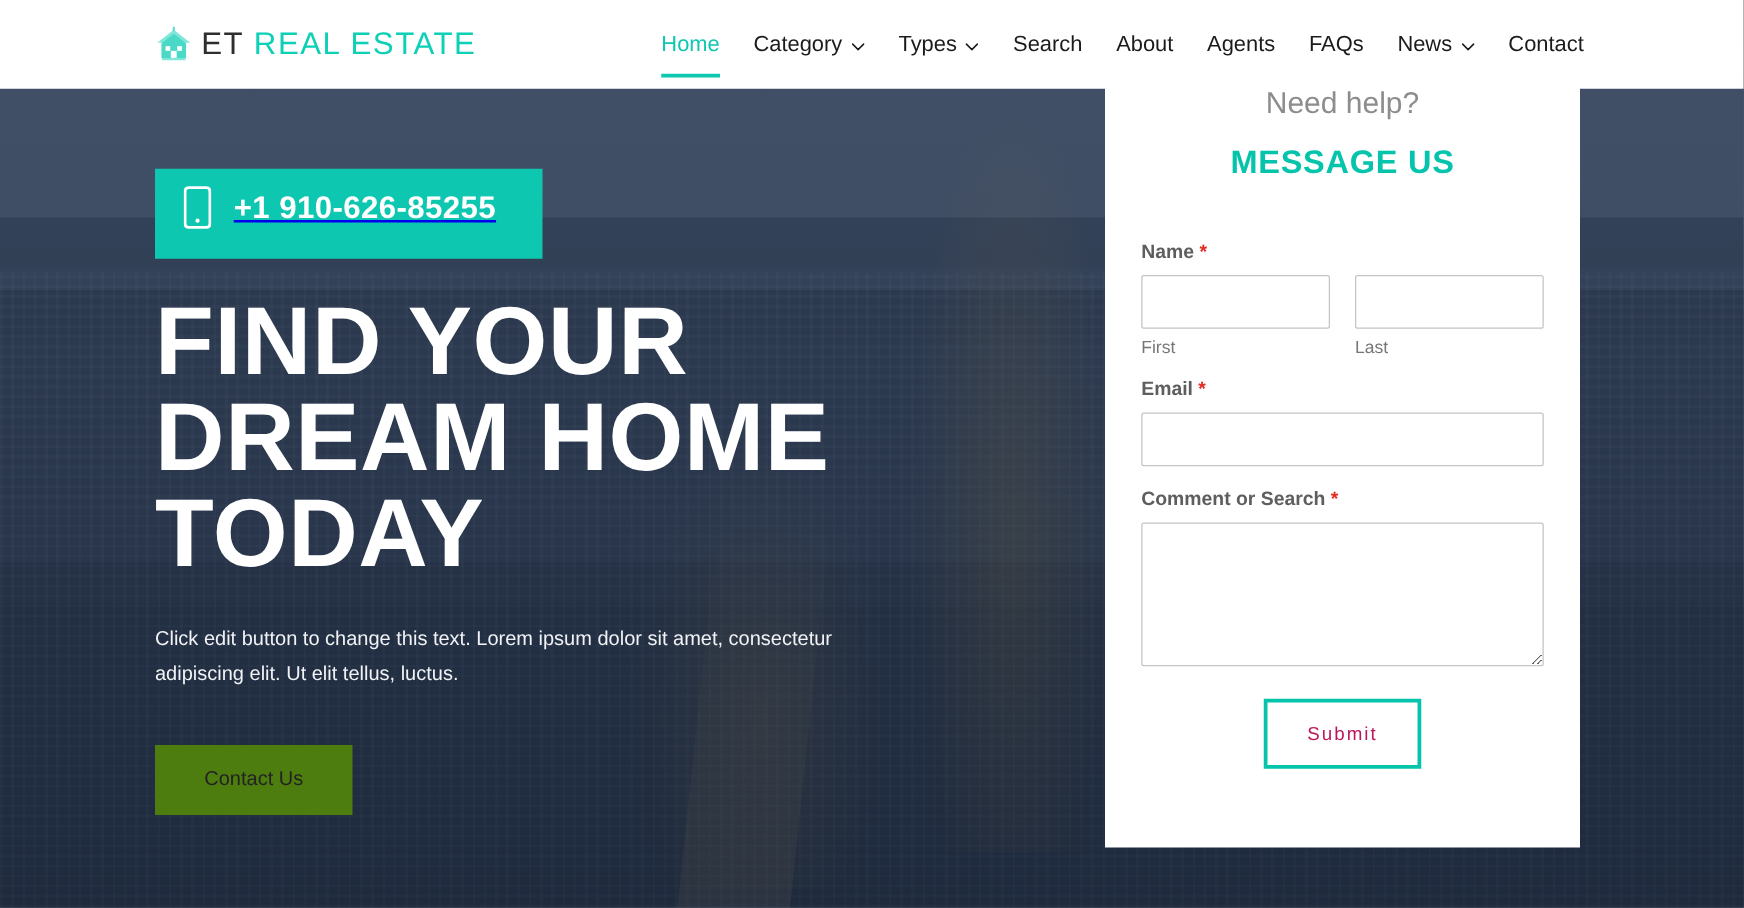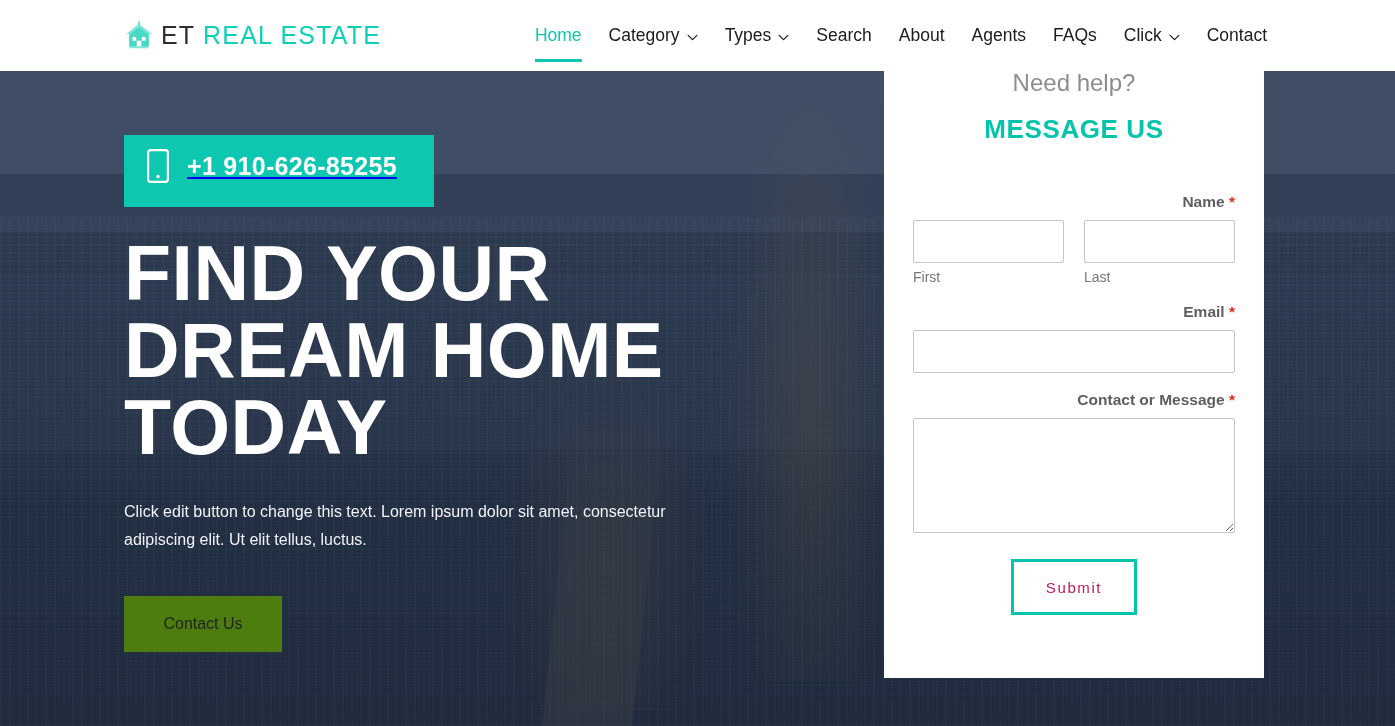--- a/index.html
+++ b/index.html
@@ -392,7 +392,7 @@
       </a>
 
       <a class="nav-item" href="#">
-        <span>Click</span>
+        <span>News</span>
         <svg class="chev" viewBox="0 0 12 8">
           <path d="M1 1.5 L6 6.5 L11 1.5" fill="none" stroke="#1b1b1b" stroke-width="1.4" stroke-linecap="round" stroke-linejoin="round"></path>
         </svg>

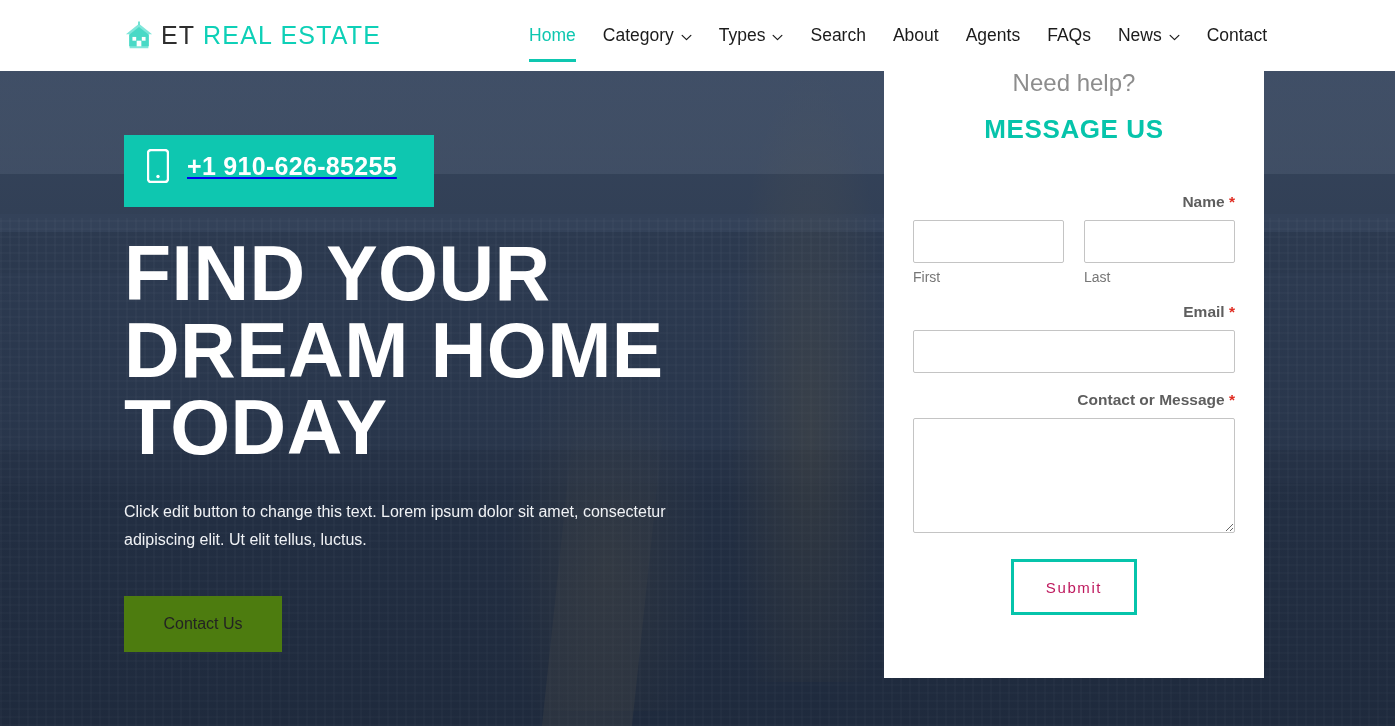--- a/index.html
+++ b/index.html
@@ -270,7 +270,6 @@
     font-size: 15.5px;
     font-weight: 700;
     margin-bottom: 9px;
-    text-align: right;
   }
   .req { color: #e02b20; font-weight: 700; }
 

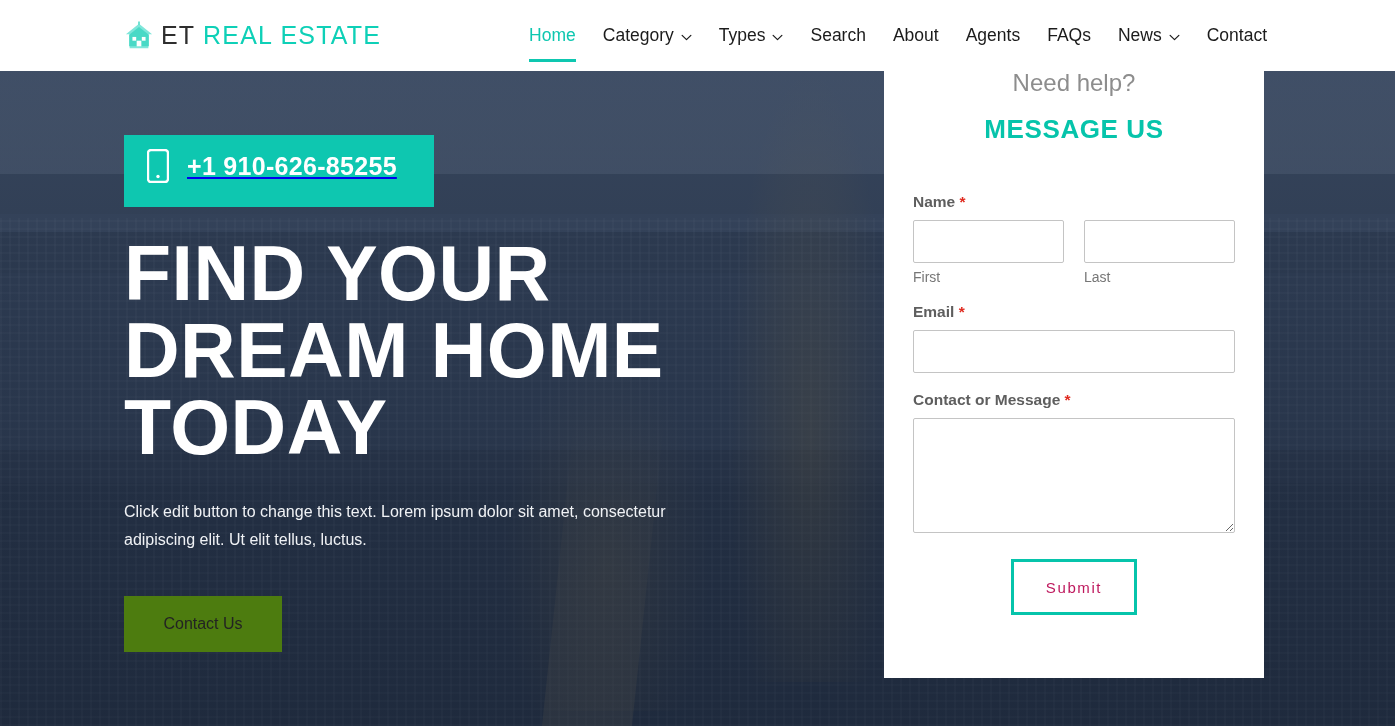--- a/index.html
+++ b/index.html
@@ -456,7 +456,7 @@
 
       <div class="field">
         <label class="field-label">
-          <span>Contact or Message</span>
+          <span>Comment or Search</span>
           <span class="req">*</span>
         </label>
         <textarea class="ta-input" placeholder="" style=""></textarea>

